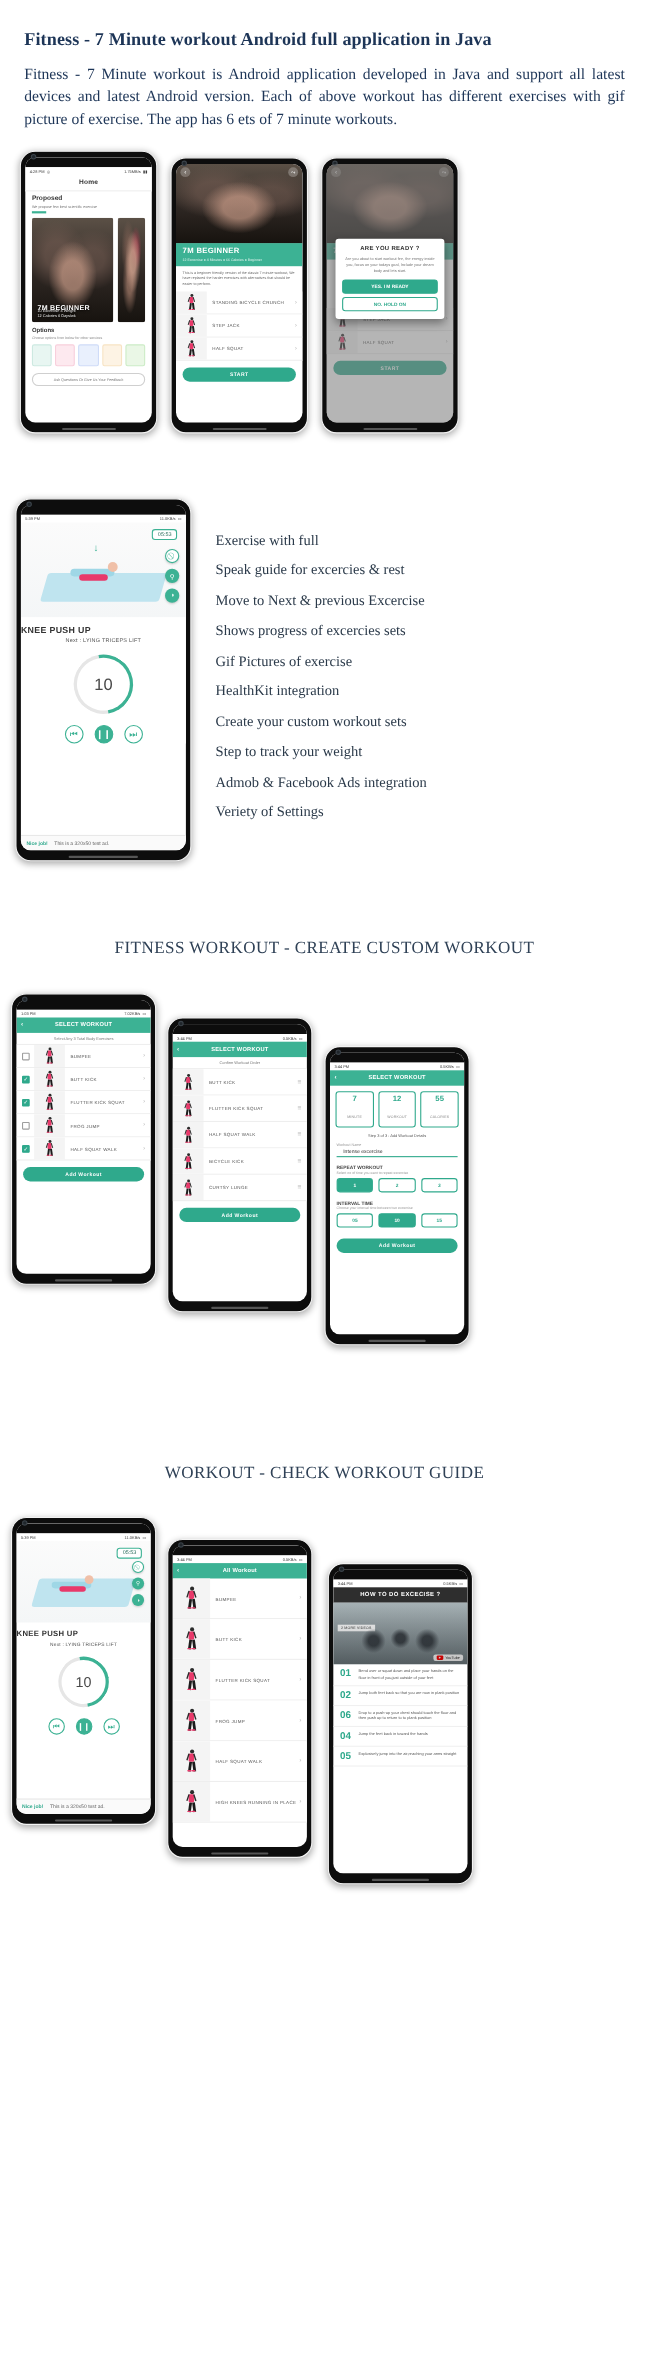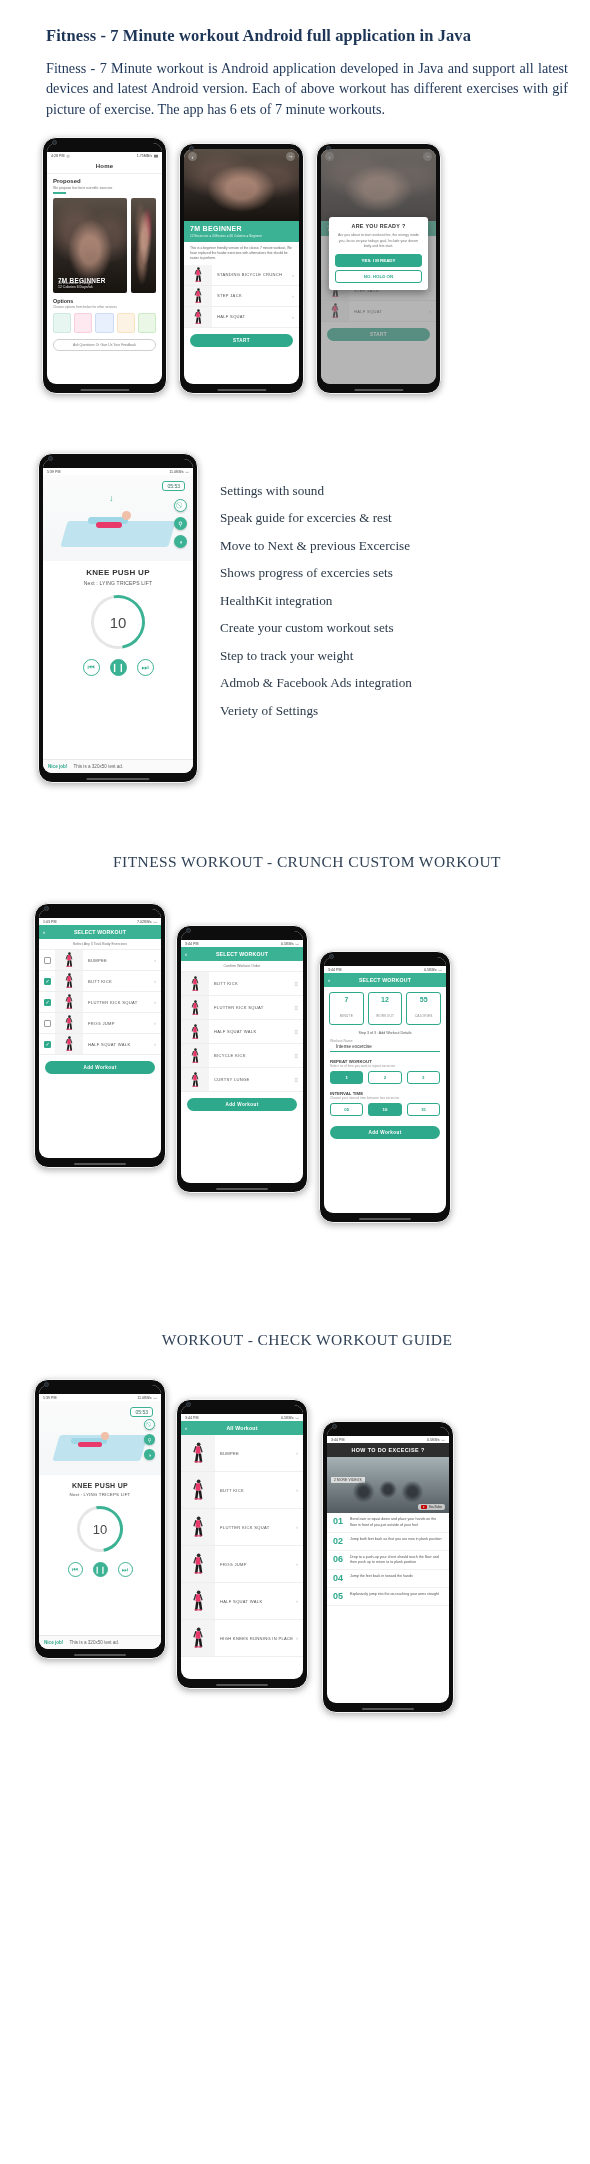--- a/index.html
+++ b/index.html
@@ -11,7 +11,7 @@
     color:#2b3a4a;
     overflow:hidden;
   }
-  .page { width:590px; position:relative;padding-left:24px; }
+  .page { width:590px; position:relative; }
 
   
   .hdr { padding:26px 22px 0 22px; }

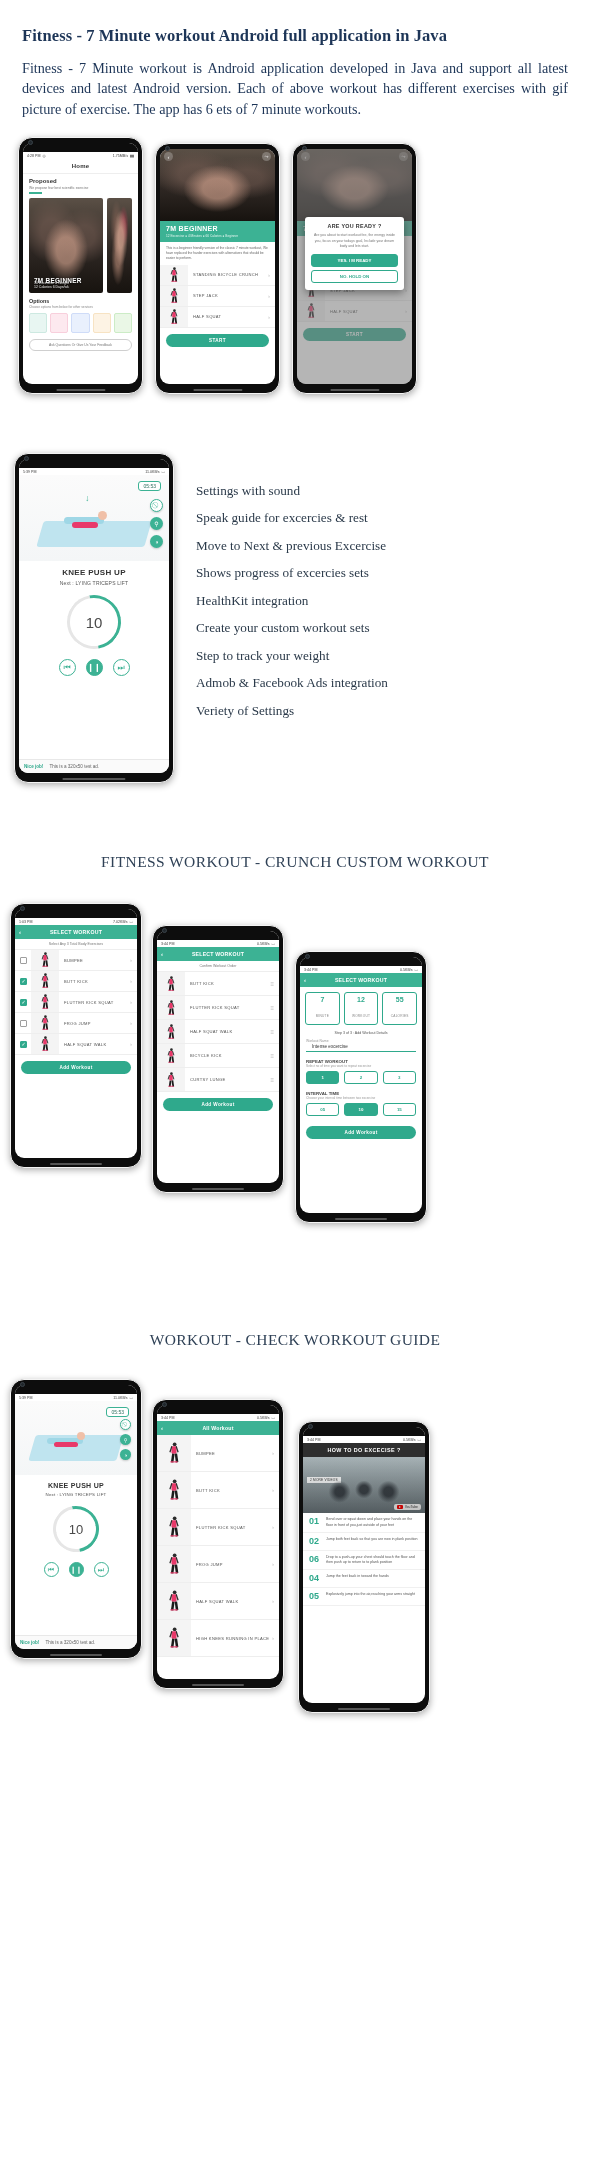--- a/index.html
+++ b/index.html
@@ -480,7 +480,7 @@
 
     <div style="position:absolute;left:196px;top:18px;width:380px;">
       <ul class="feat-list">
-        <li>Settings with sound</li>
+        <li>Exercise with full</li>
         <li>Speak guide for excercies &amp; rest</li>
         <li>Move to Next &amp; previous Excercise</li>
         <li>Shows progress of excercies sets</li>

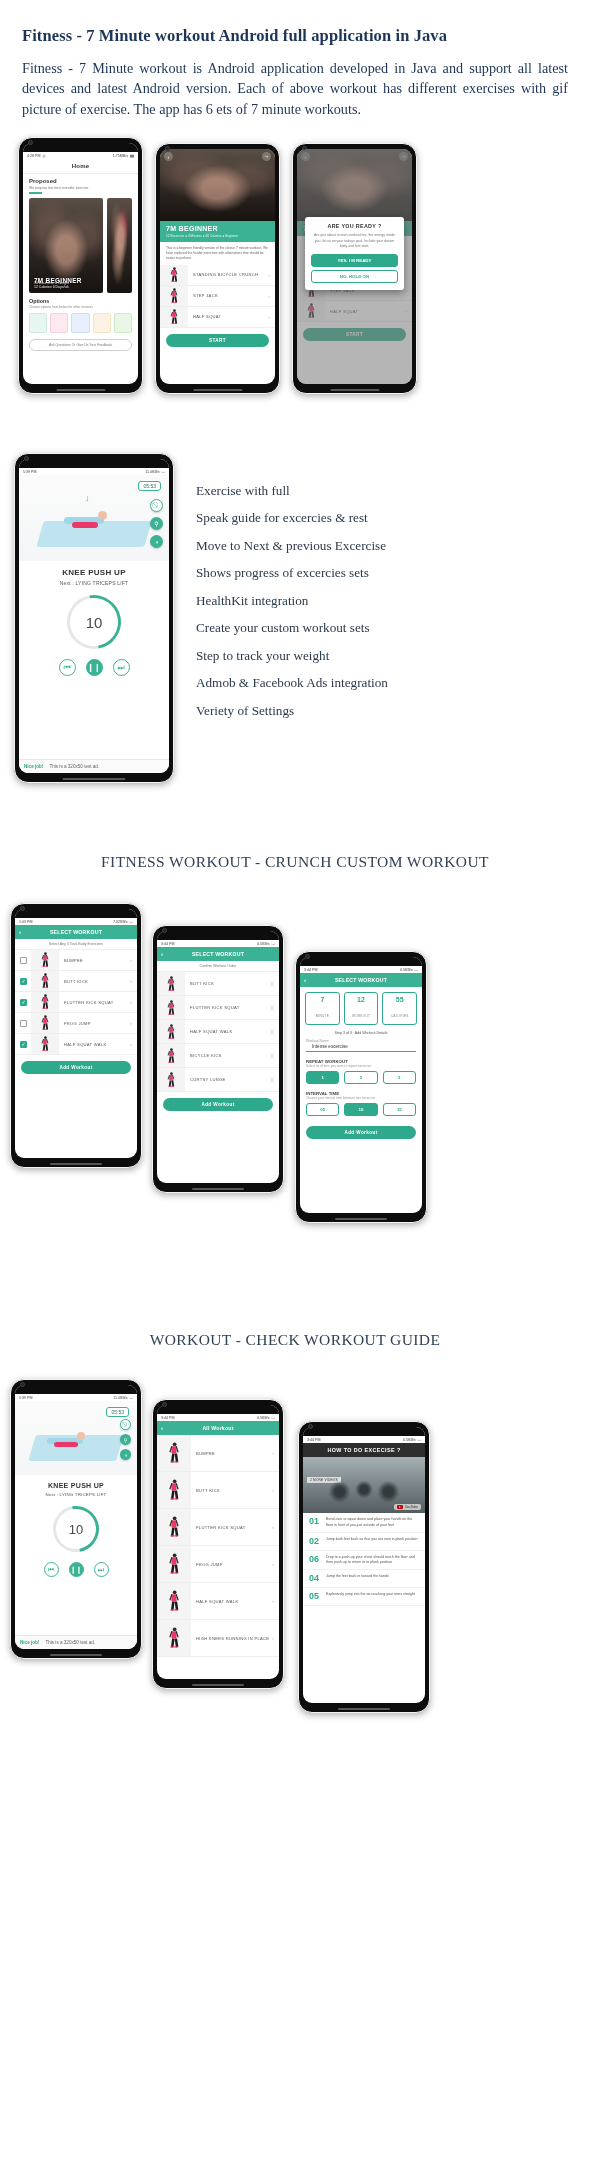--- a/index.html
+++ b/index.html
@@ -160,7 +160,7 @@
     position:absolute; right:8px; top:6px; border:1px solid #3cb294; color:#2b6e5d;
     font-size:5px; padding:1px 4px; border-radius:3px; background:#fff; z-index:6;
   }
-  .ex-name{ text-align:center; font-size:8px; font-weight:bold; color:#333; margin-top:7px; letter-spacing:.3px;}
+  .ex-name{ font-size:8px; font-weight:bold; color:#333; margin-top:7px; letter-spacing:.3px;}
   .ex-next{ text-align:center; font-size:5px; color:#555; margin-top:3px; letter-spacing:.2px;}
   .ring{
     width:54px;height:54px;border-radius:50%; margin:9px auto 0;

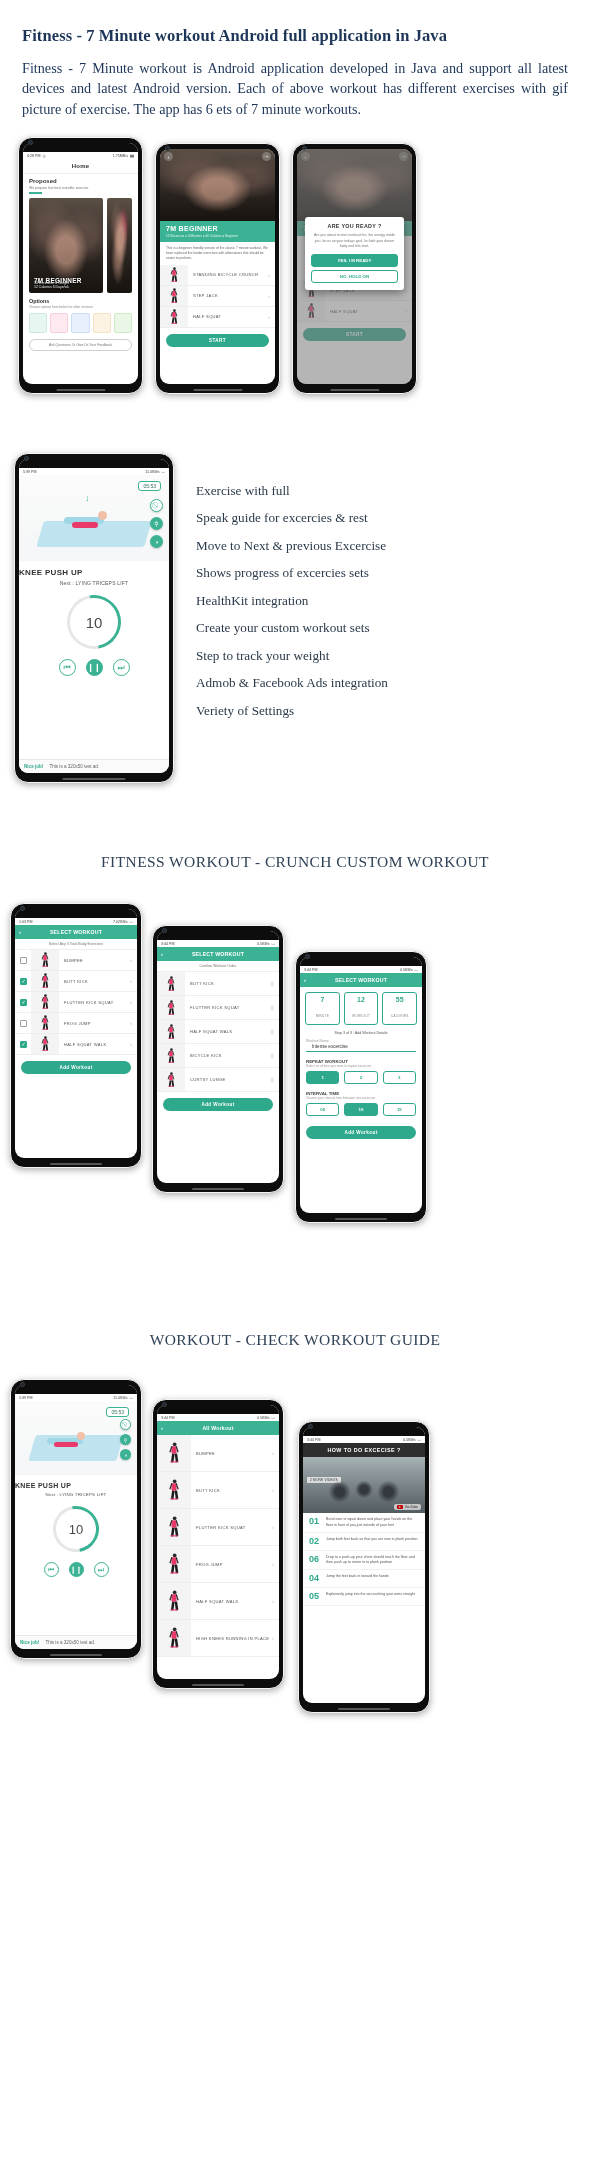--- a/index.html
+++ b/index.html
@@ -484,6 +484,7 @@
         <li>Speak guide for excercies &amp; rest</li>
         <li>Move to Next &amp; previous Excercise</li>
         <li>Shows progress of excercies sets</li>
+        <li>Gif Pictures of exercise</li>
         <li>HealthKit integration</li>
         <li>Create your custom workout sets</li>
         <li>Step to track your weight</li>

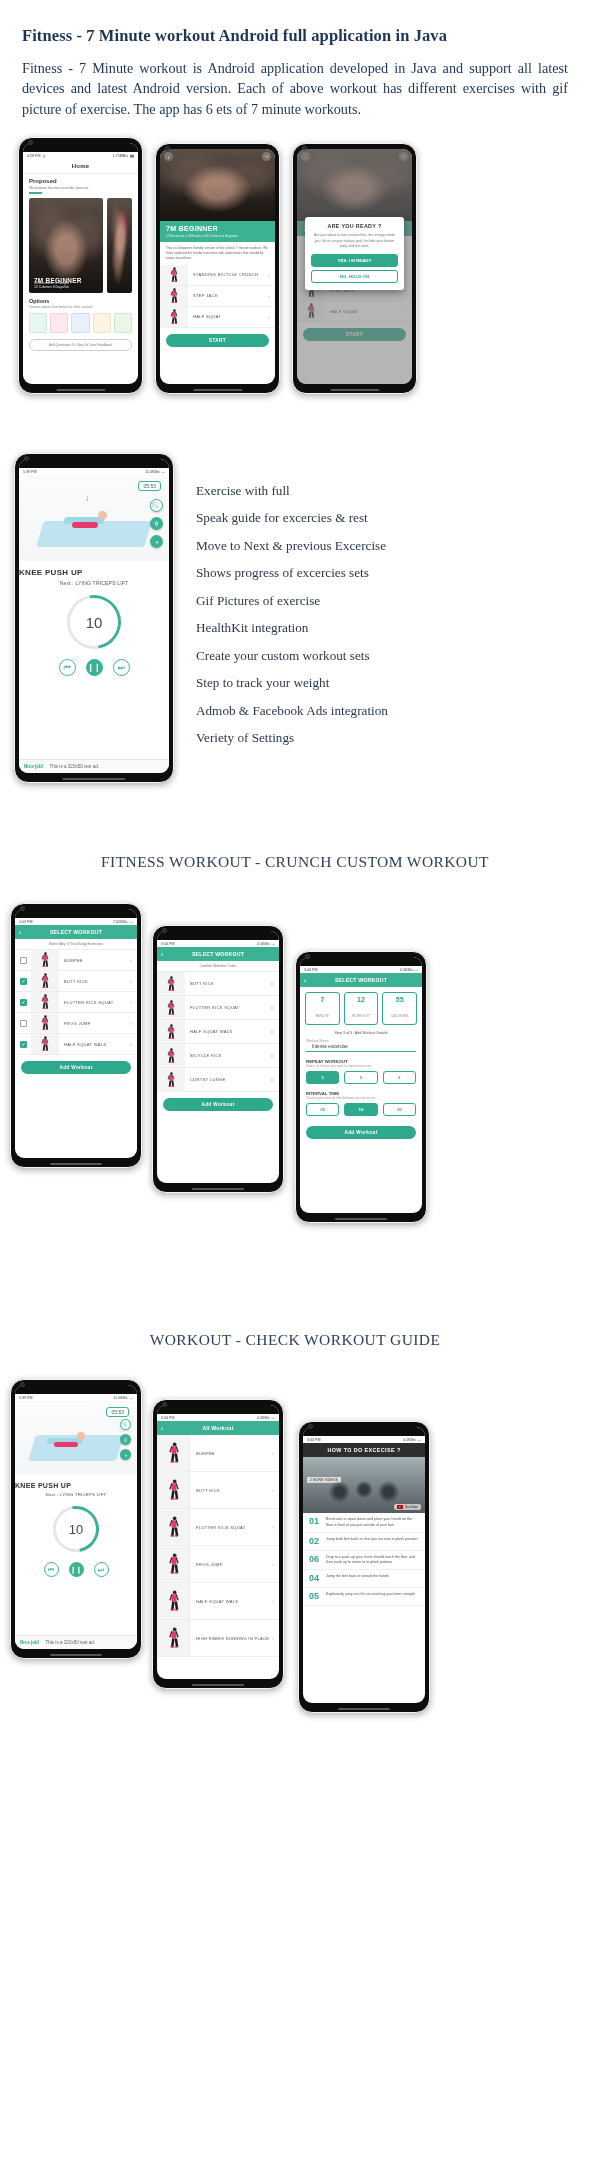--- a/index.html
+++ b/index.html
@@ -494,7 +494,7 @@
     </div>
   </div>
 
-  <div class="sect-title" style="margin-top:60px;">FITNESS WORKOUT - CRUNCH CUSTOM WORKOUT</div>
+  <div class="sect-title" style="margin-top:60px;">FITNESS WORKOUT - CREATE CUSTOM WORKOUT</div>
 
   <div style="position:relative;height:430px;margin-top:22px;">
 

